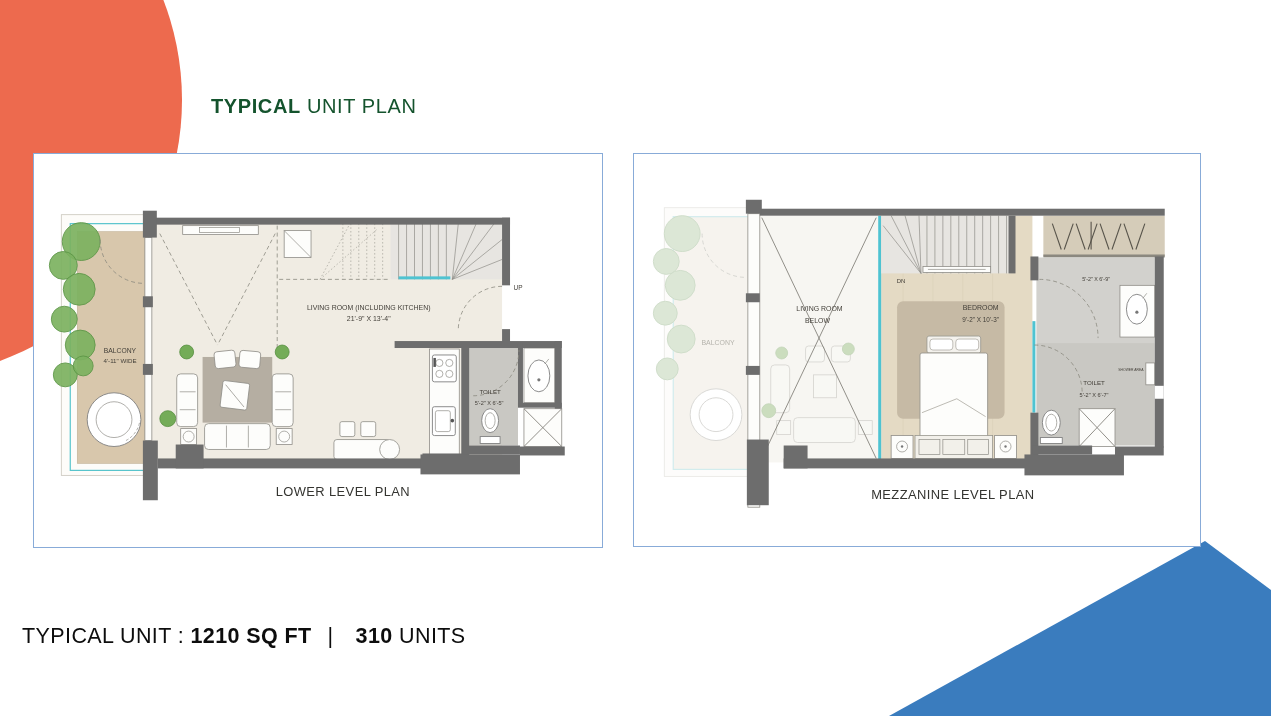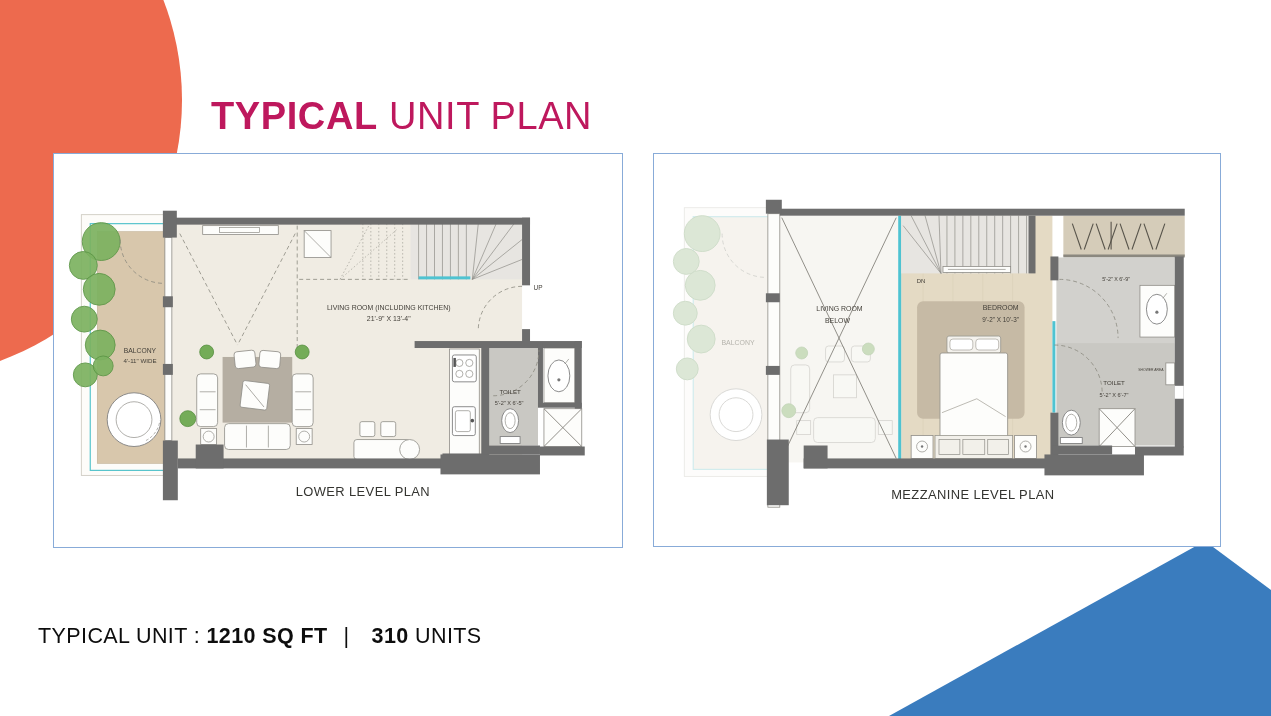--- a/index.html
+++ b/index.html
@@ -13,7 +13,7 @@
 
   .slide-title{
     position:absolute;left:211px;top:95px;z-index:3;
-    font-size:38px;color:#be185d;letter-spacing:.6px;white-space:pre;
+    font-size:20px;color:#14532d;letter-spacing:.6px;white-space:pre;
   }
   .slide-title .em{font-weight:800;}
   .slide-title .rest{font-weight:400;}

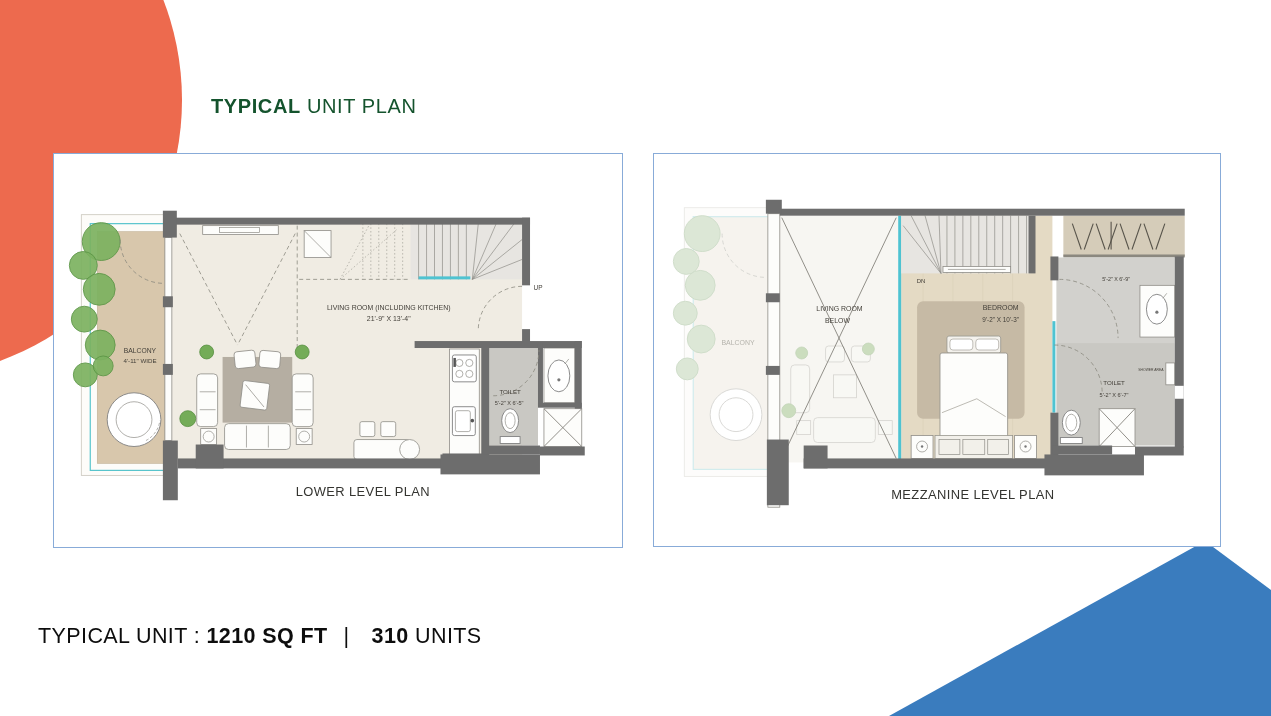--- a/index.html
+++ b/index.html
@@ -20,7 +20,7 @@
 
   .plan-box{
     position:absolute;top:153px;background:#ffffff;
-    border:1px solid var(--frame-border,#88ABD8);z-index:2;box-sizing:border-box;margin-left:20px;
+    border:1px solid var(--frame-border,#88ABD8);z-index:2;box-sizing:border-box;
   }
   #lower-box{left:33px;width:570px;height:395px;}
   #mezz-box{left:633px;width:568px;height:394px;text-align:right;}

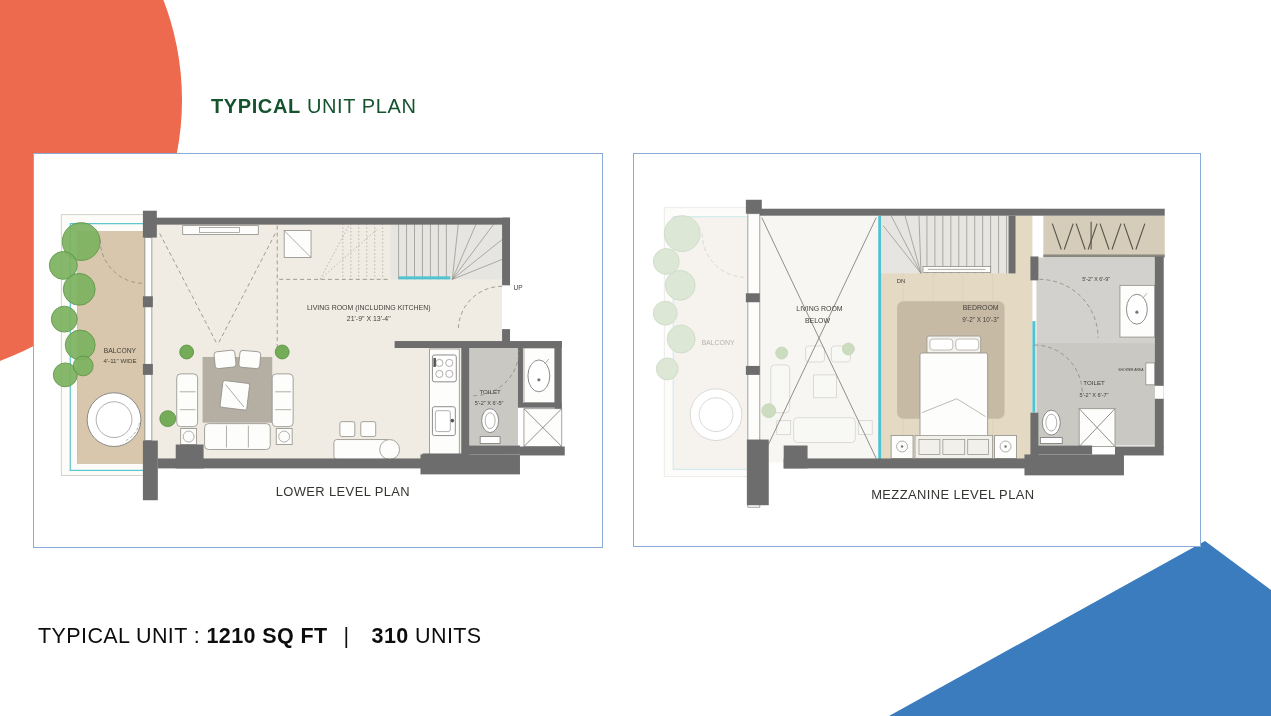--- a/index.html
+++ b/index.html
@@ -27,7 +27,7 @@
   .plan-box svg{display:block;width:100%;height:100%;}
 
   .footer{
-    position:absolute;left:38px;top:624px;z-index:3;
+    position:absolute;left:22px;top:624px;z-index:3;
     font-size:21.5px;color:#0d0d0d;letter-spacing:.4px;
   }
   .footer b{font-weight:700;}

